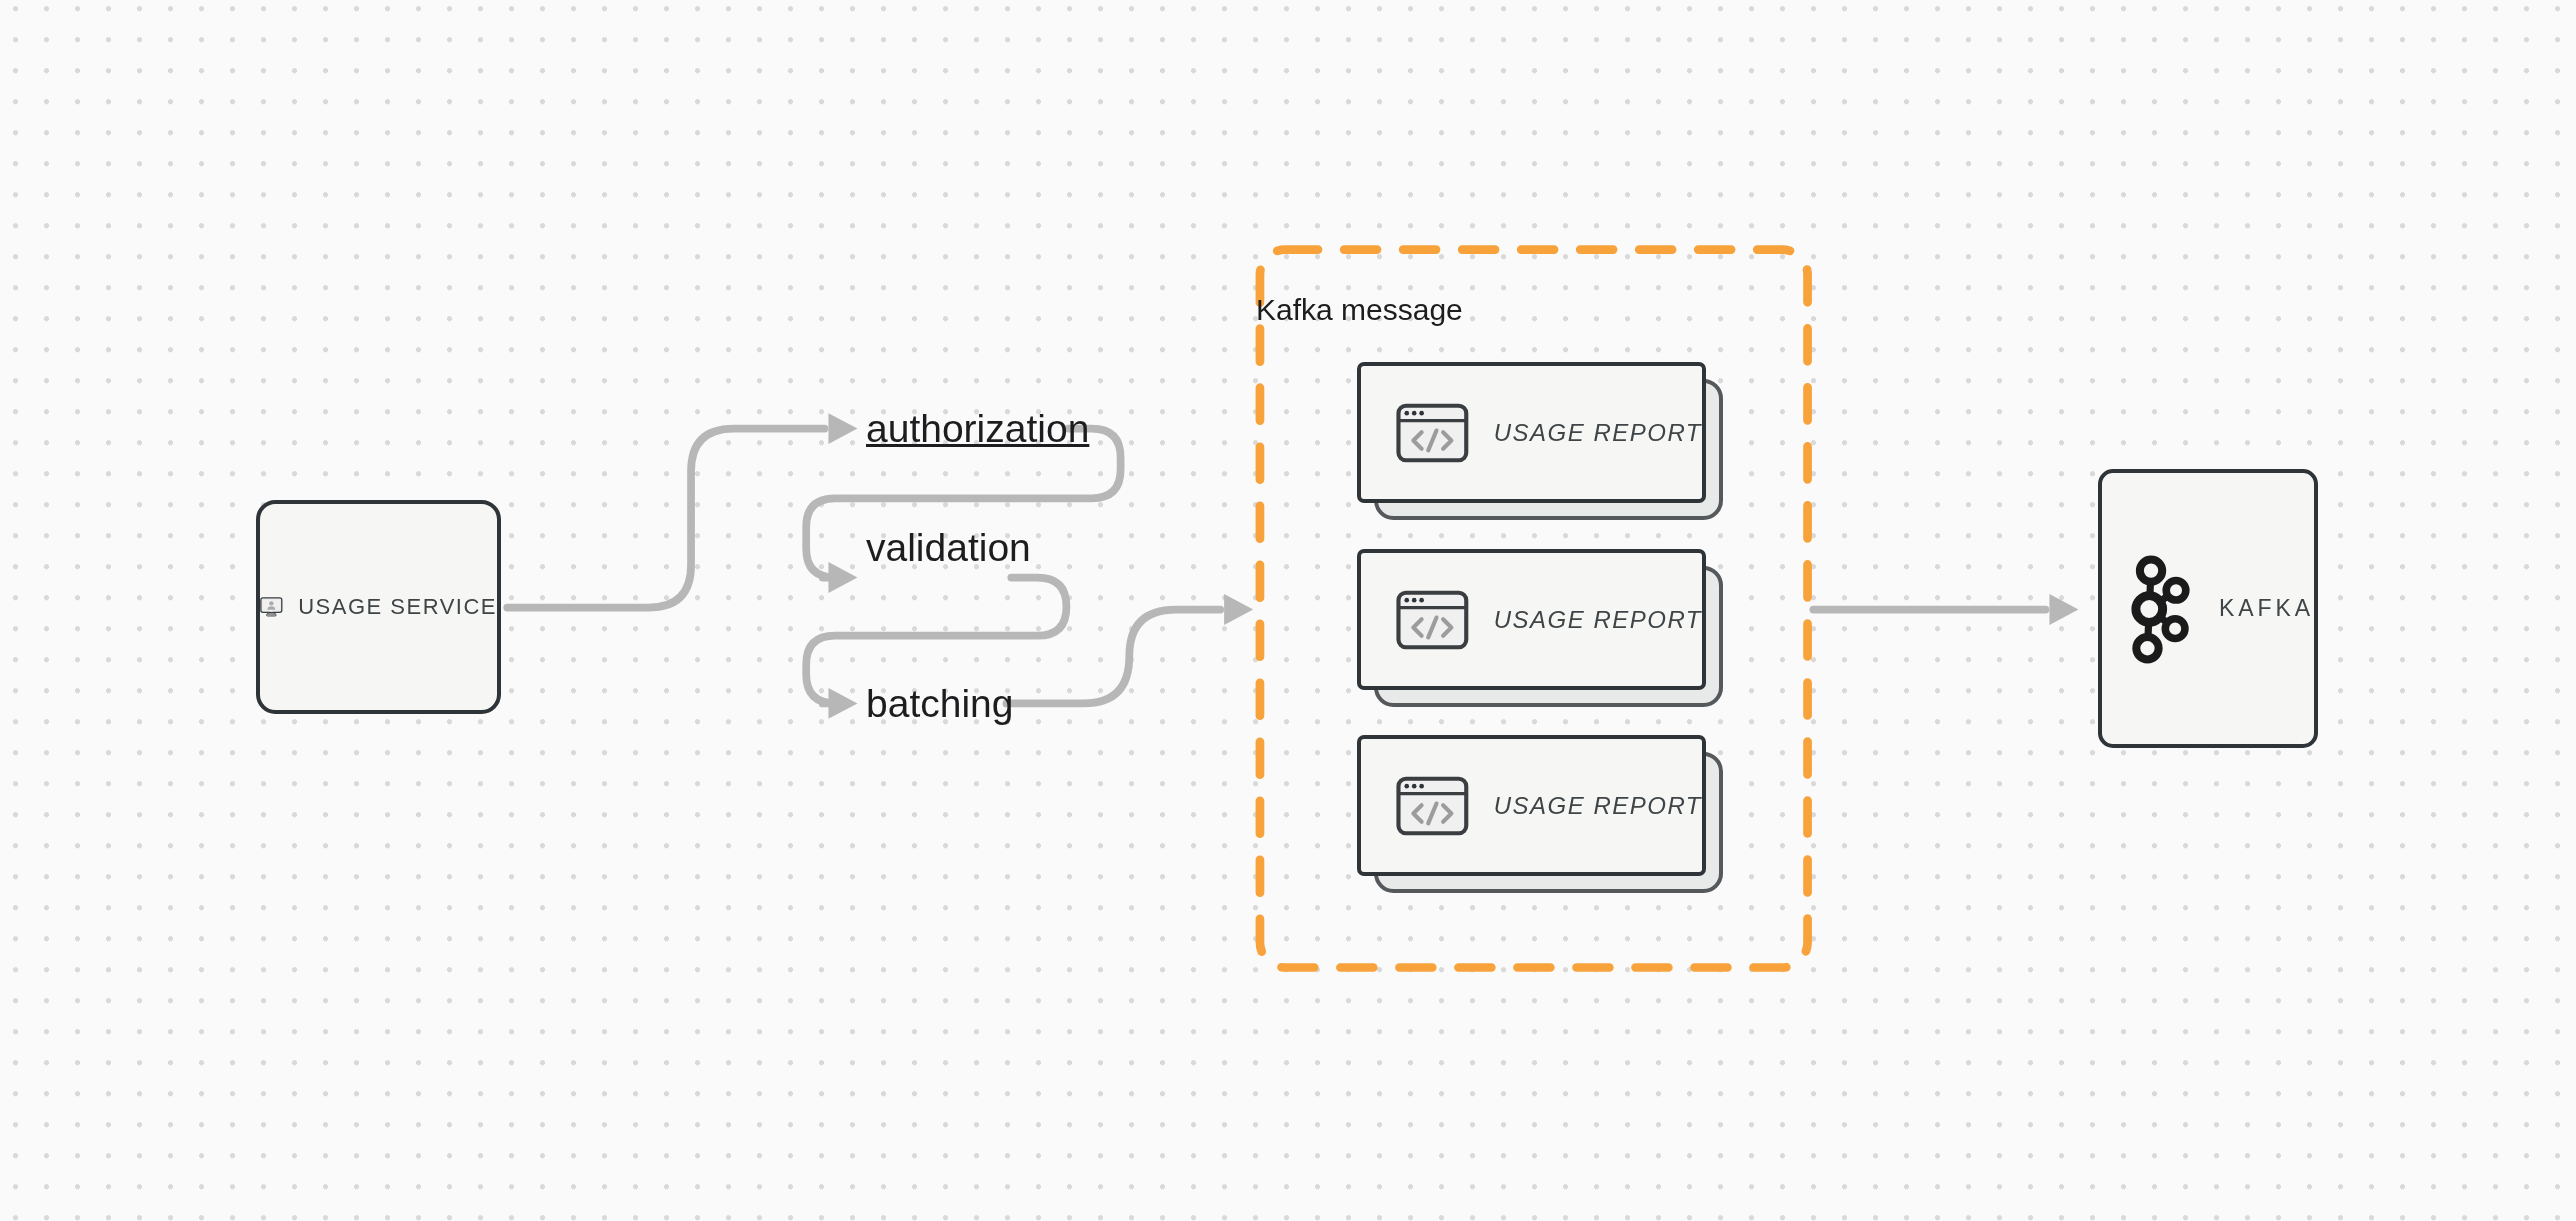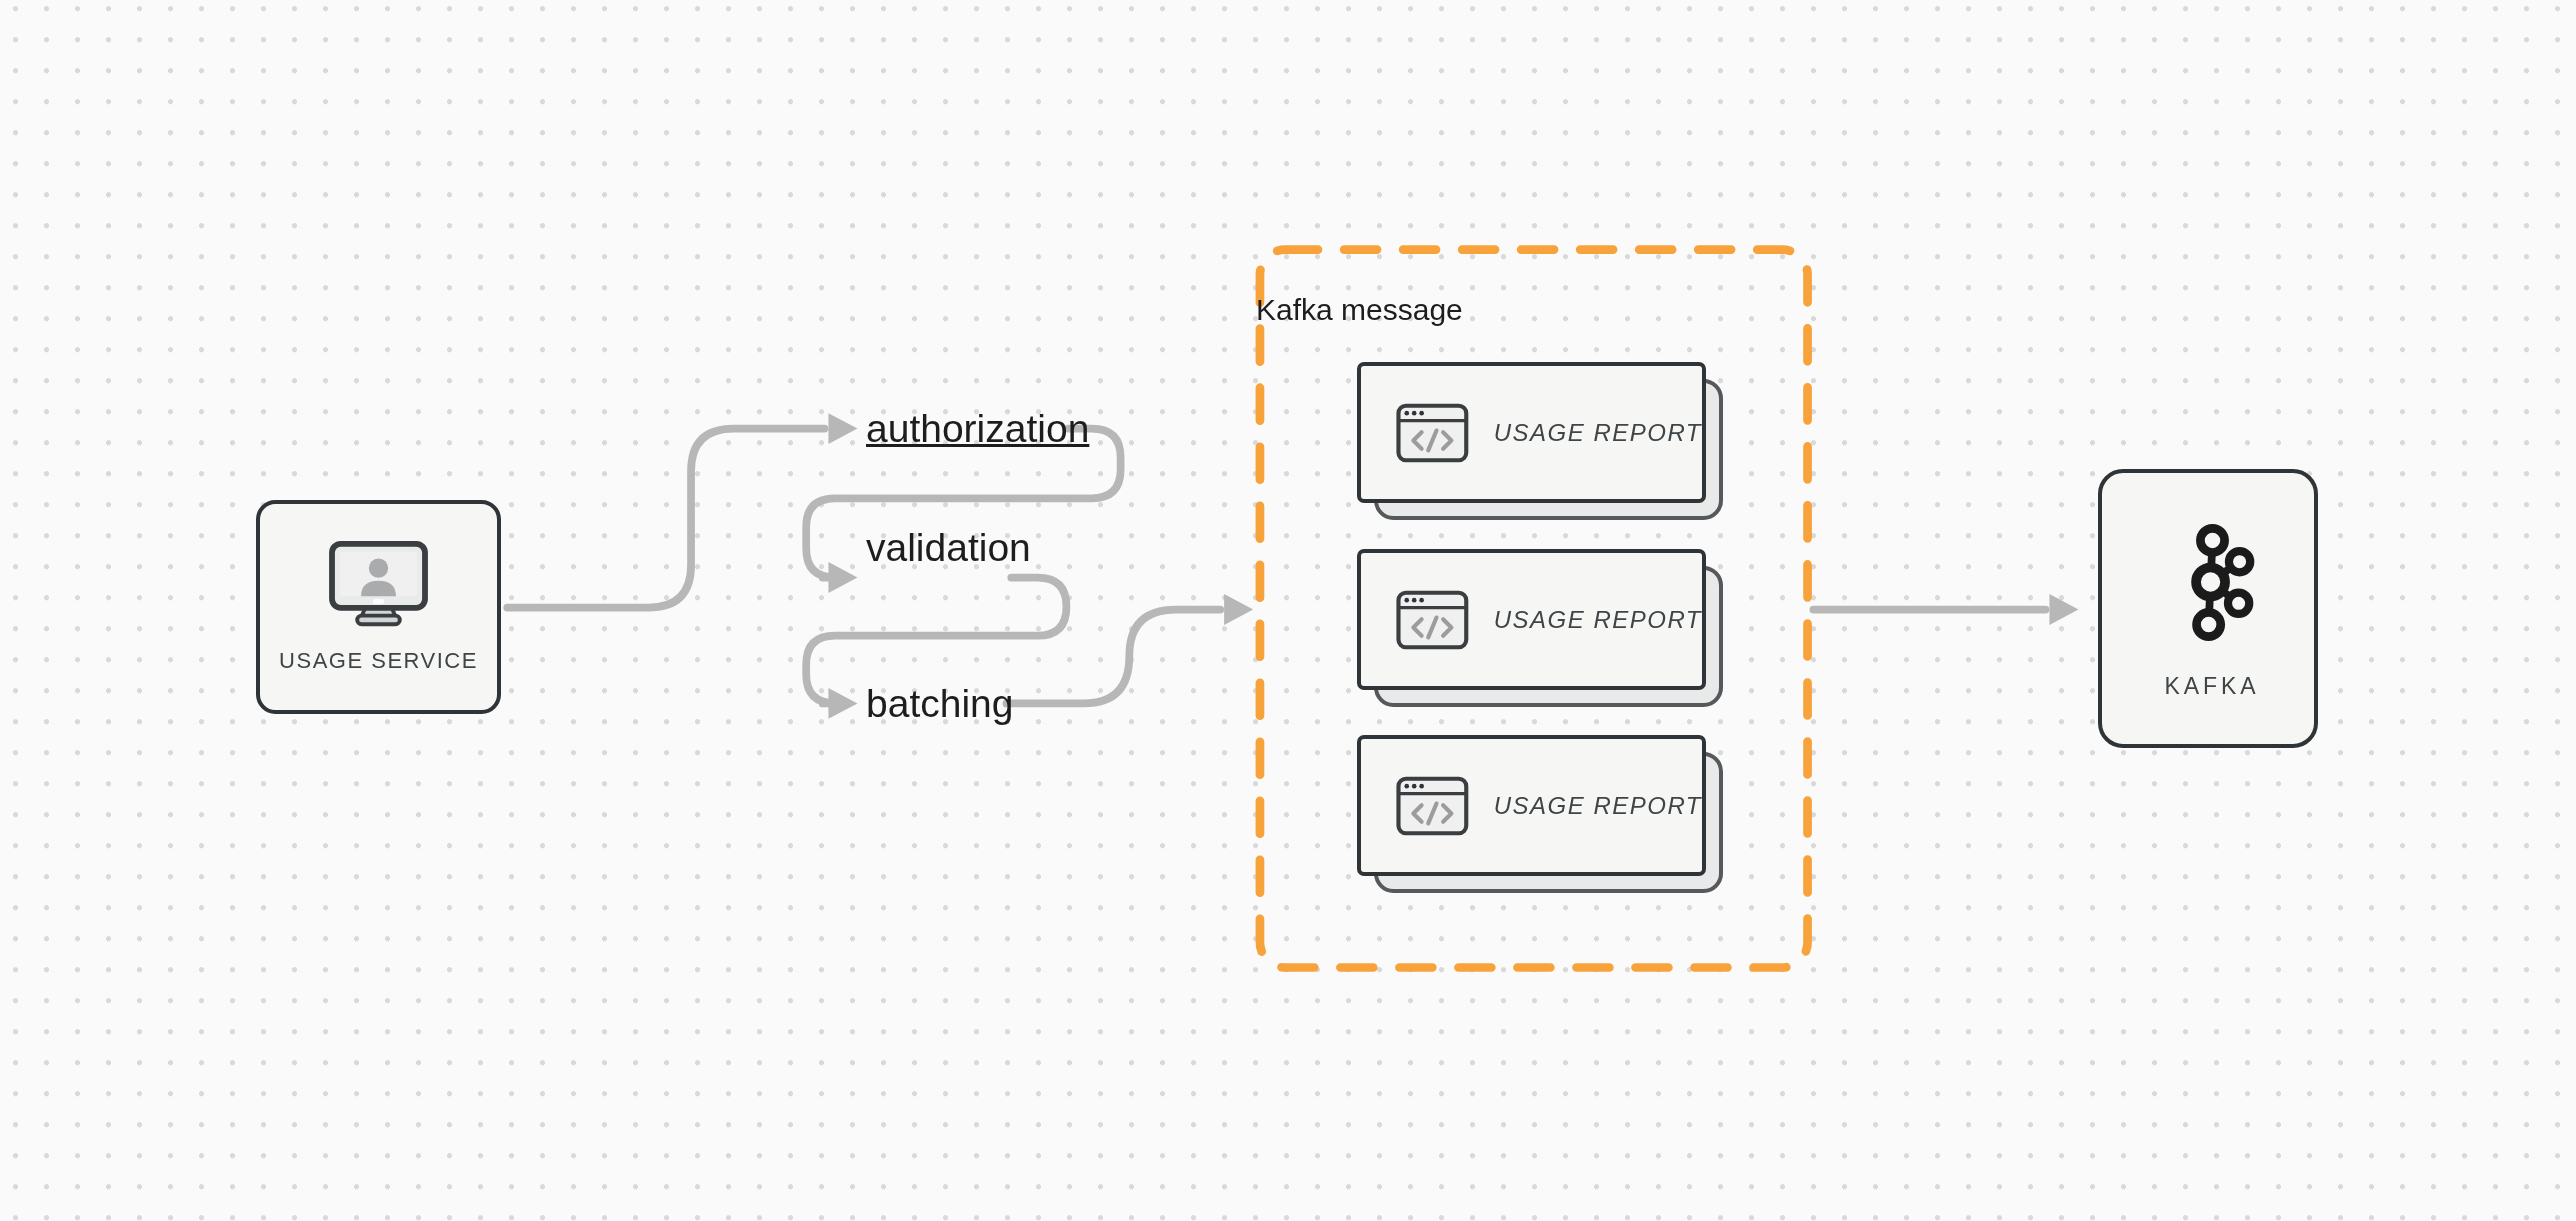--- a/index.html
+++ b/index.html
@@ -23,7 +23,7 @@
     background:var(--node_fill,#f6f7f5);
     border:4.8px solid var(--border_dark,#2f3438);
     border-radius:19.4px;
-    display:flex;flex-direction:column;align-items:center;justify-content:center;
+    display:flex;flex-direction:row;align-items:center;justify-content:center;
   }
   #usage-service-node{left:256px;top:500px;width:245px;height:214px;gap:15.5px;}
   #kafka-node{left:2098px;top:469px;width:220px;height:279px;gap:27px;border-radius:25px;padding-left:8px;}

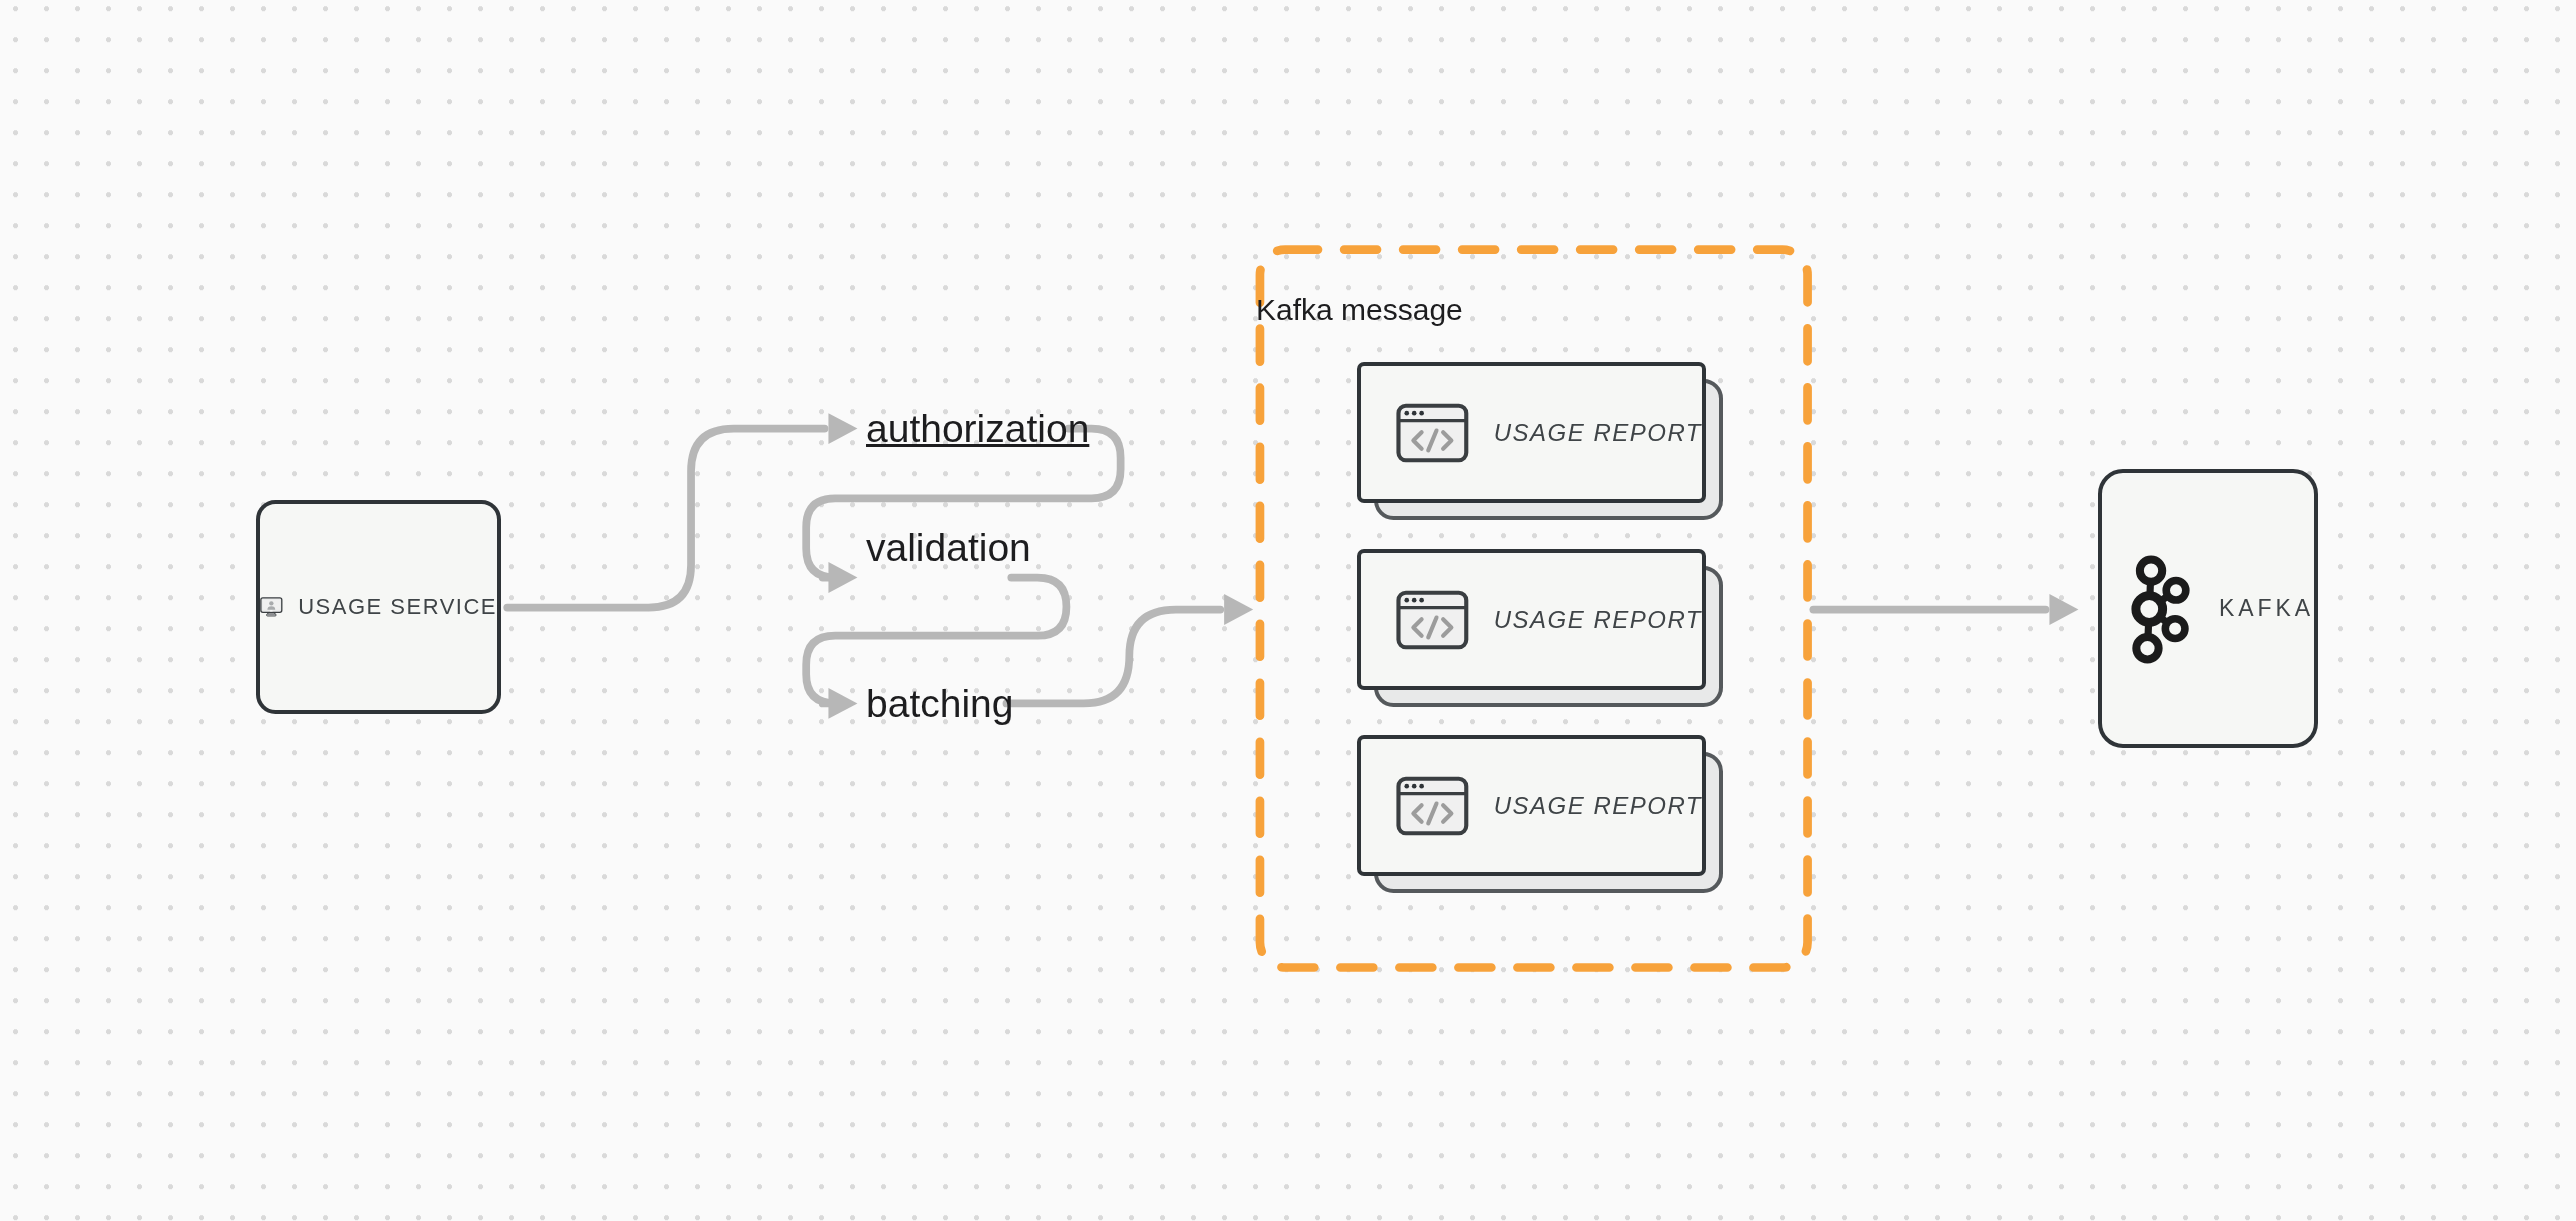--- a/index.html
+++ b/index.html
@@ -26,7 +26,7 @@
     display:flex;flex-direction:row;align-items:center;justify-content:center;
   }
   #usage-service-node{left:256px;top:500px;width:245px;height:214px;gap:15.5px;}
-  #kafka-node{left:2098px;top:469px;width:220px;height:279px;gap:27px;border-radius:25px;padding-left:8px;}
+  #kafka-node{left:2098px;top:469px;width:220px;height:279px;gap:27px;border-radius:15px;padding-left:8px;}
   .node-label{
     color:var(--node_label,#3f4447);
     font-size:22px;letter-spacing:1.5px;font-weight:500;white-space:nowrap;

